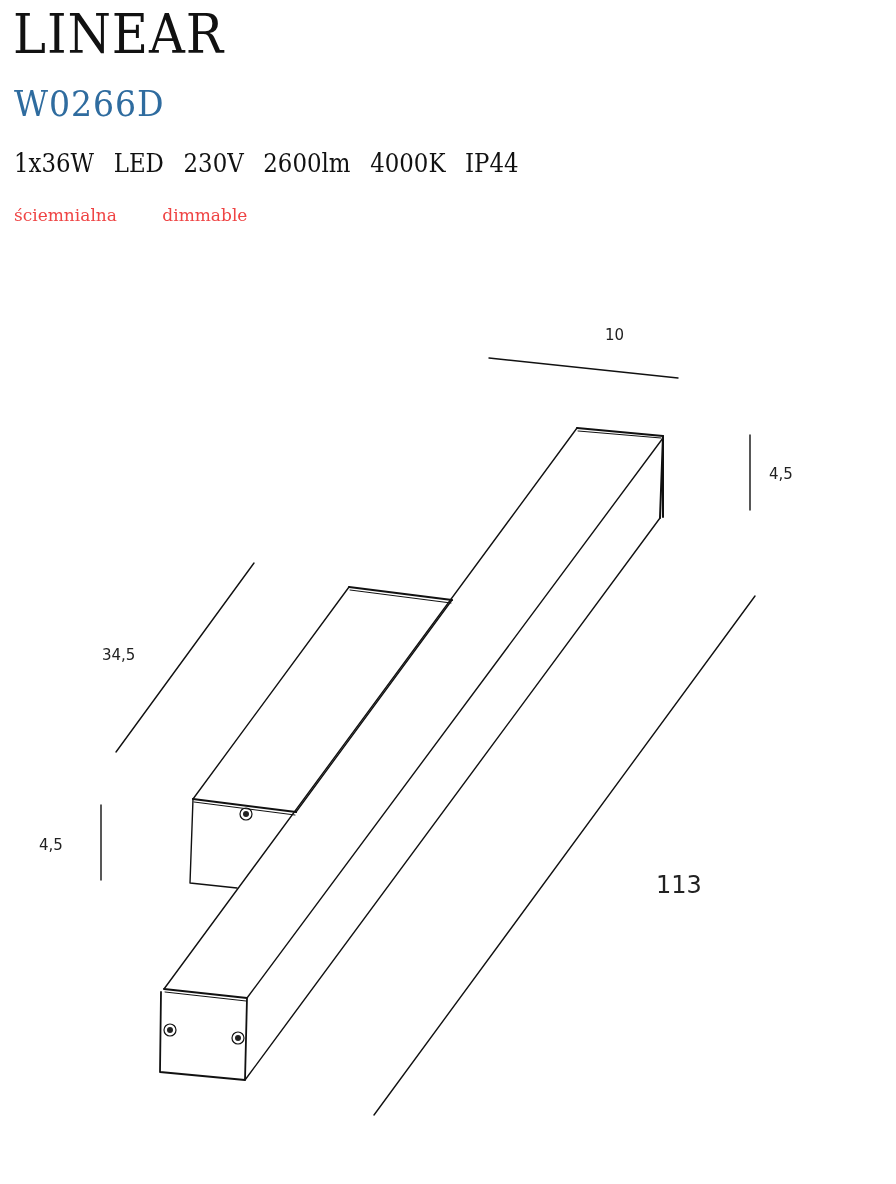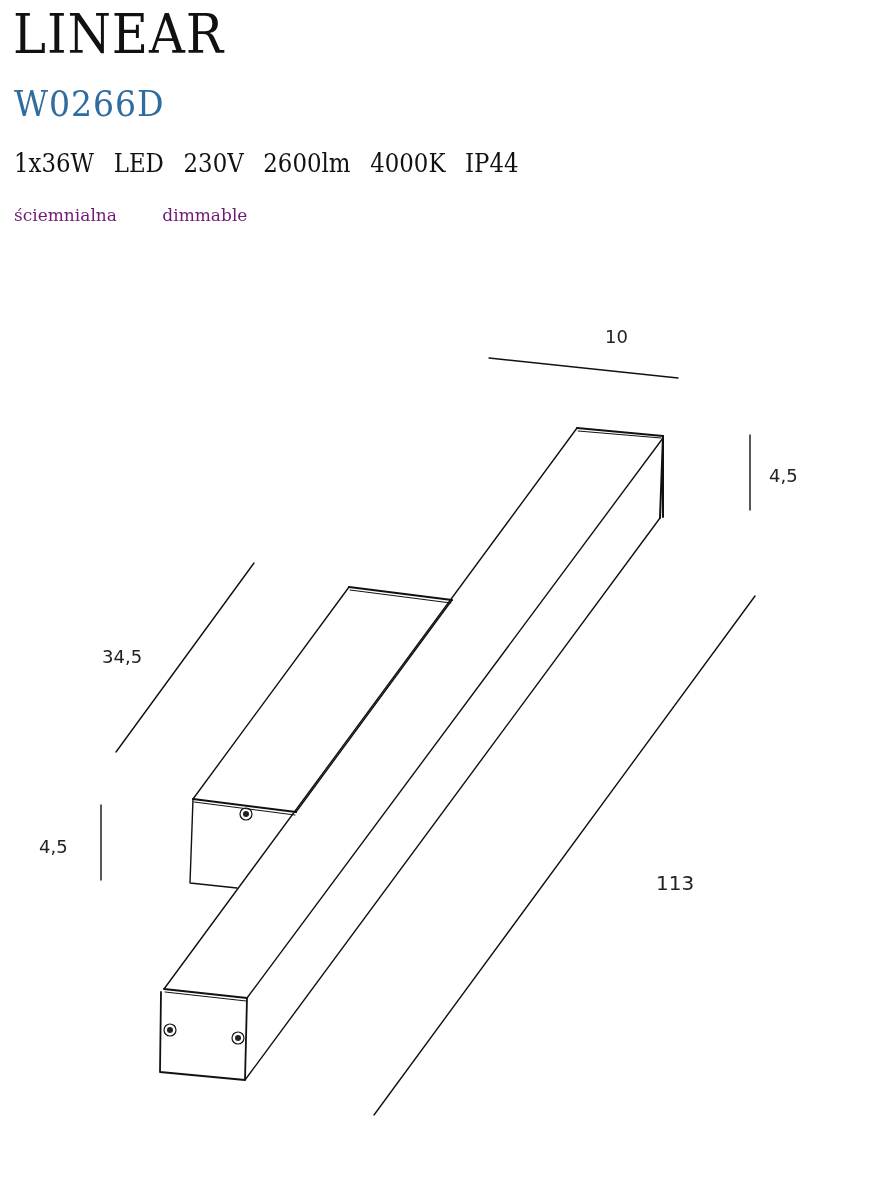--- a/index.html
+++ b/index.html
@@ -64,7 +64,7 @@
       top: 205px;
       font-family: "DejaVu Serif", serif;
       font-size: 17px;
-      color: #701a75;
+      color: #ef4444;
       white-space: nowrap;
     }
     .dim-flags span { margin-right: 40px; }

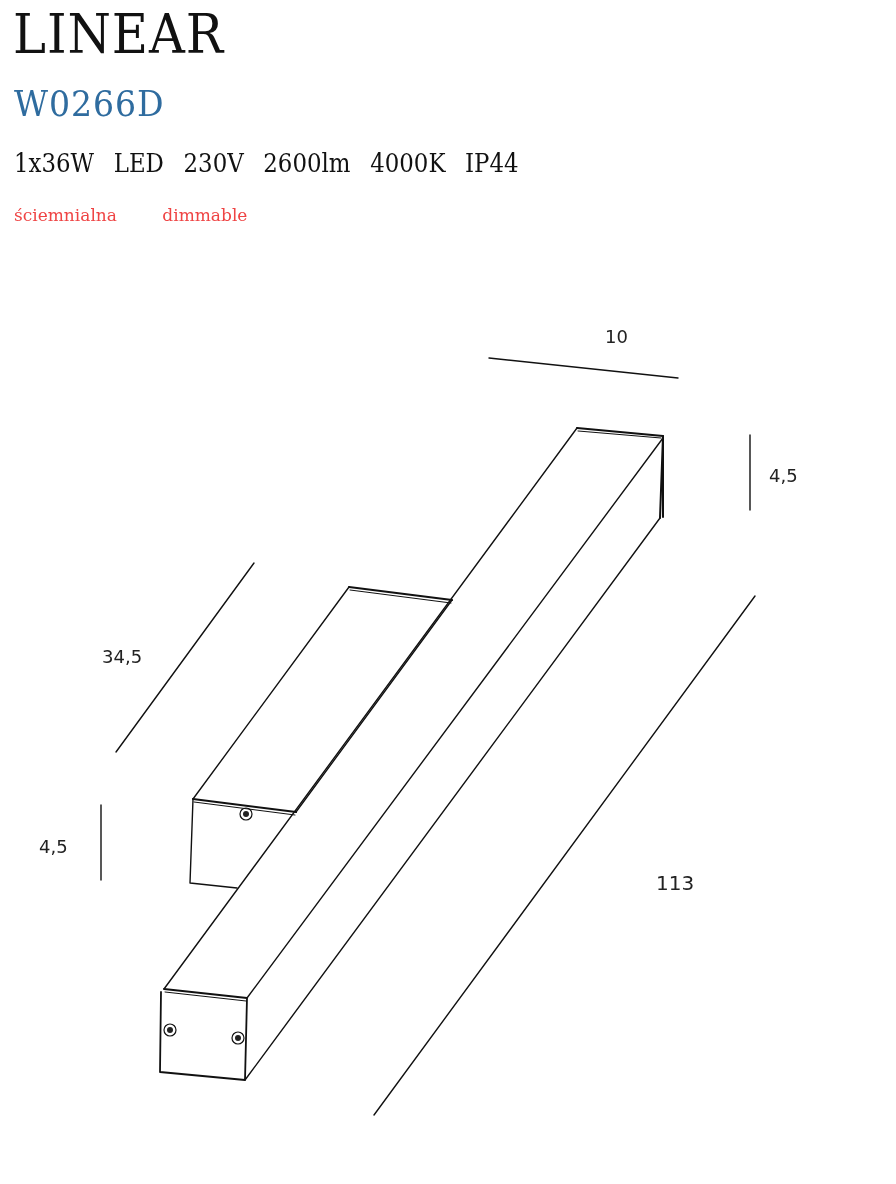--- a/index.html
+++ b/index.html
@@ -78,7 +78,7 @@
     .dim-label {
       position: absolute;
       font-family: "DejaVu Sans", sans-serif;
-      font-size: 18px;
+      font-size: 15px;
       color: #222222;
       white-space: nowrap;
     }

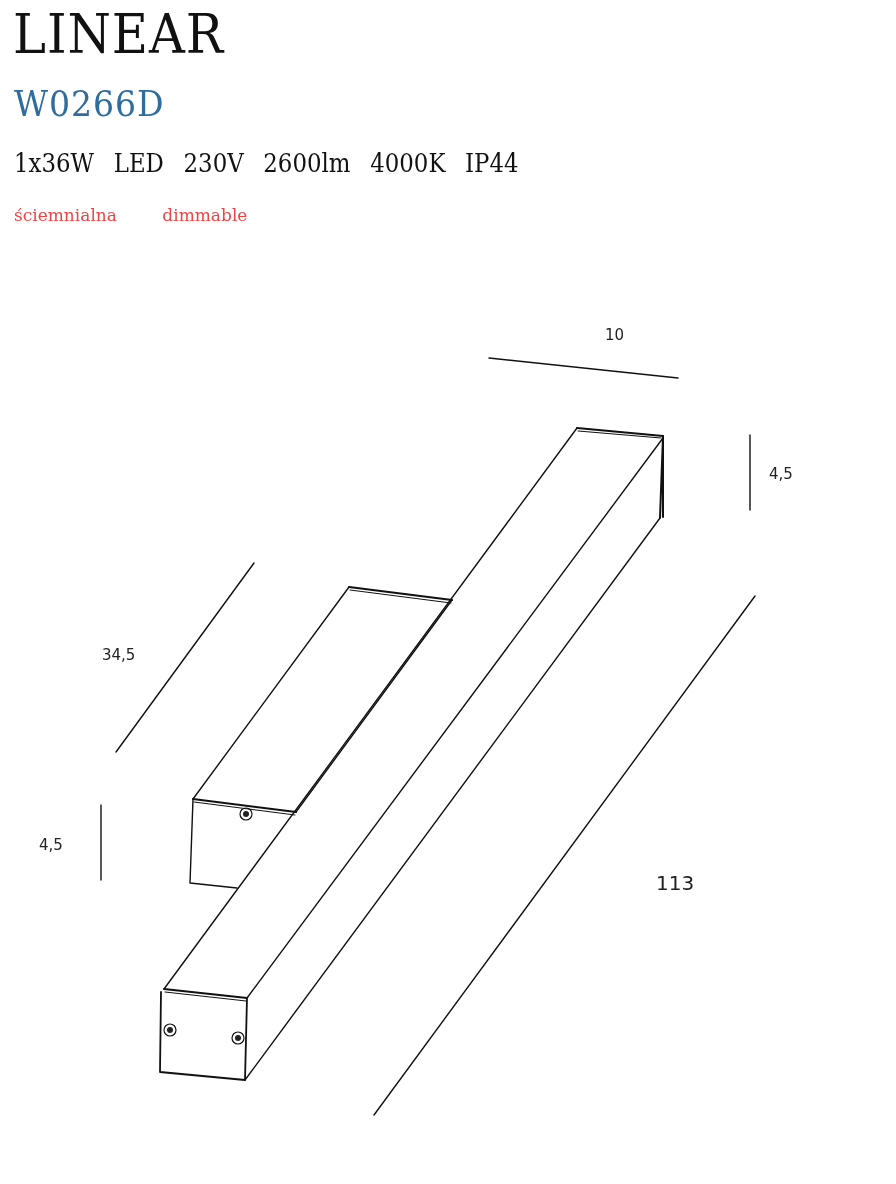--- a/index.html
+++ b/index.html
@@ -151,6 +151,6 @@
 <div class="dim-label" style="left:769px; top:465px;">4,5</div>
 <div class="dim-label" style="left:102px; top:646px;">34,5</div>
 <div class="dim-label" style="left:39px; top:836px;">4,5</div>
-<div class="dim-label" style="left:656px; top:871px; font-size:20px;">113</div>
+<div class="dim-label" style="left:656px; top:871px; font-size:24px;">113</div>
 
 </body></html>

